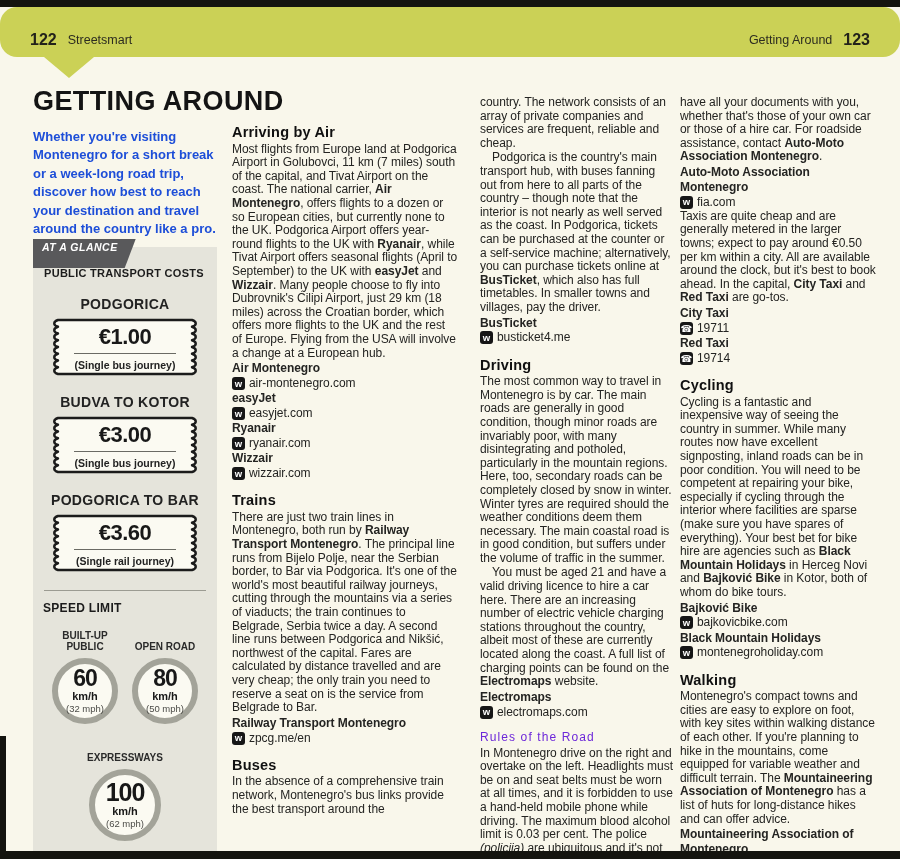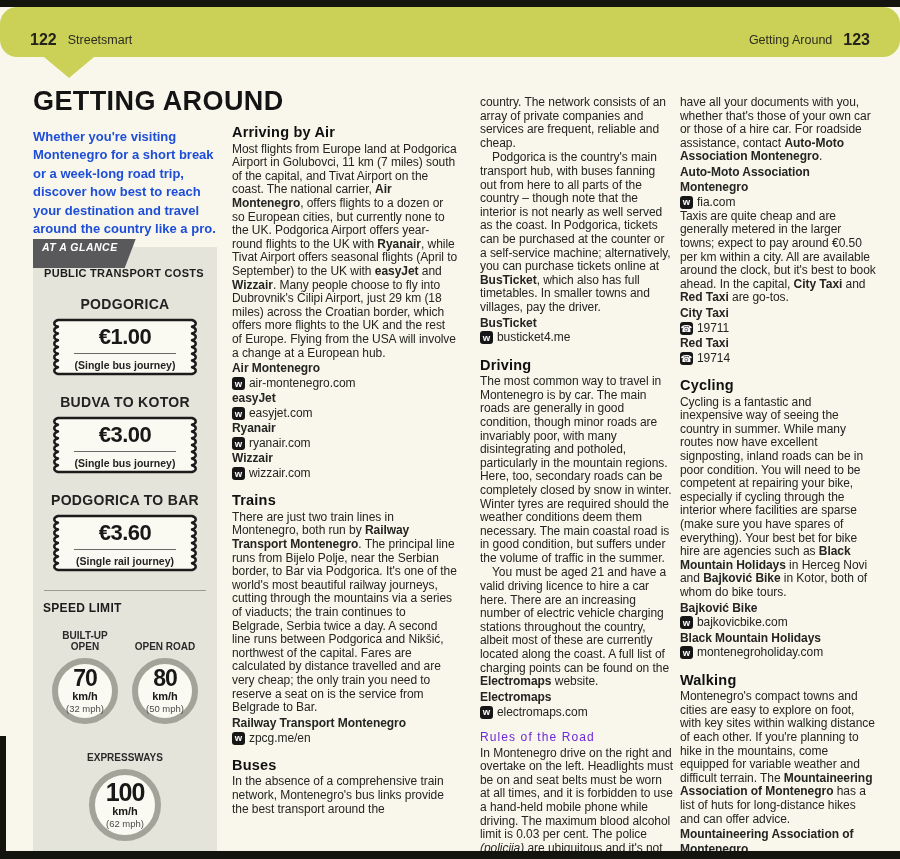--- a/index.html
+++ b/index.html
@@ -143,7 +143,7 @@
 
     <div class="speed-row">
       <div class="speed-item">
-        <div class="speed-label">BUILT-UP OPEN</div>
+        <div class="speed-label">BUILT-UP PUBLIC</div>
         <div class="speed-circle">
           <div class="speed-num">70</div>
           <div class="speed-unit">km/h</div>

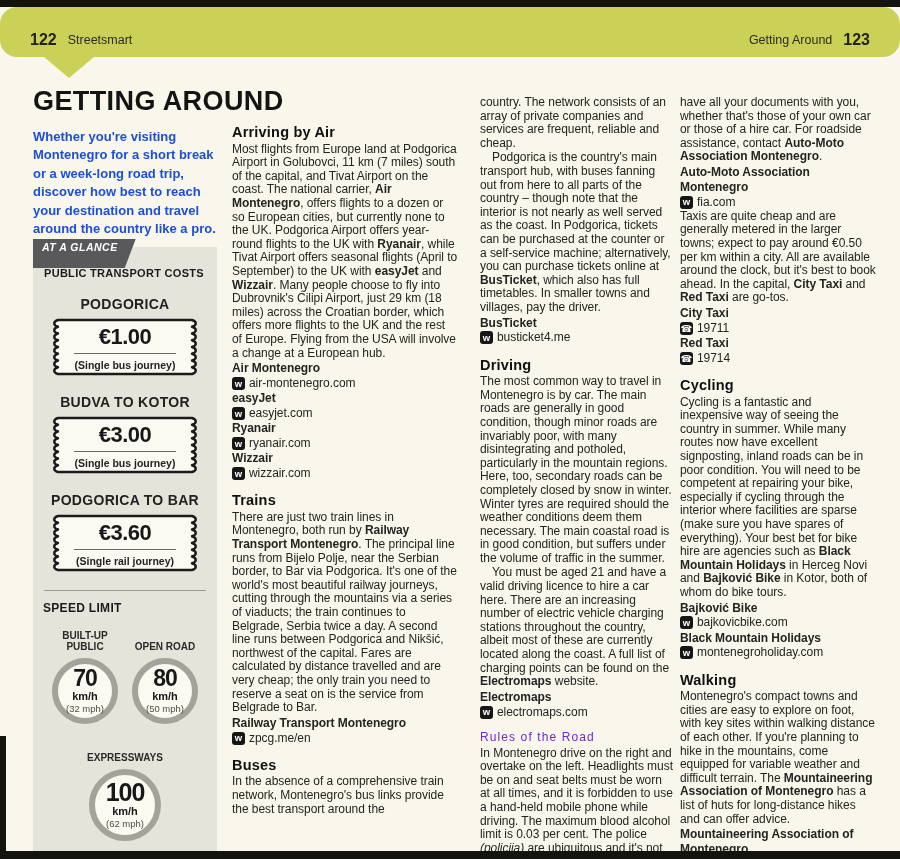--- a/index.html
+++ b/index.html
@@ -145,7 +145,7 @@
       <div class="speed-item">
         <div class="speed-label">BUILT-UP PUBLIC</div>
         <div class="speed-circle">
-          <div class="speed-num">70</div>
+          <div class="speed-num">60</div>
           <div class="speed-unit">km/h</div>
           <div class="speed-mph">(32 mph)</div>
         </div>

